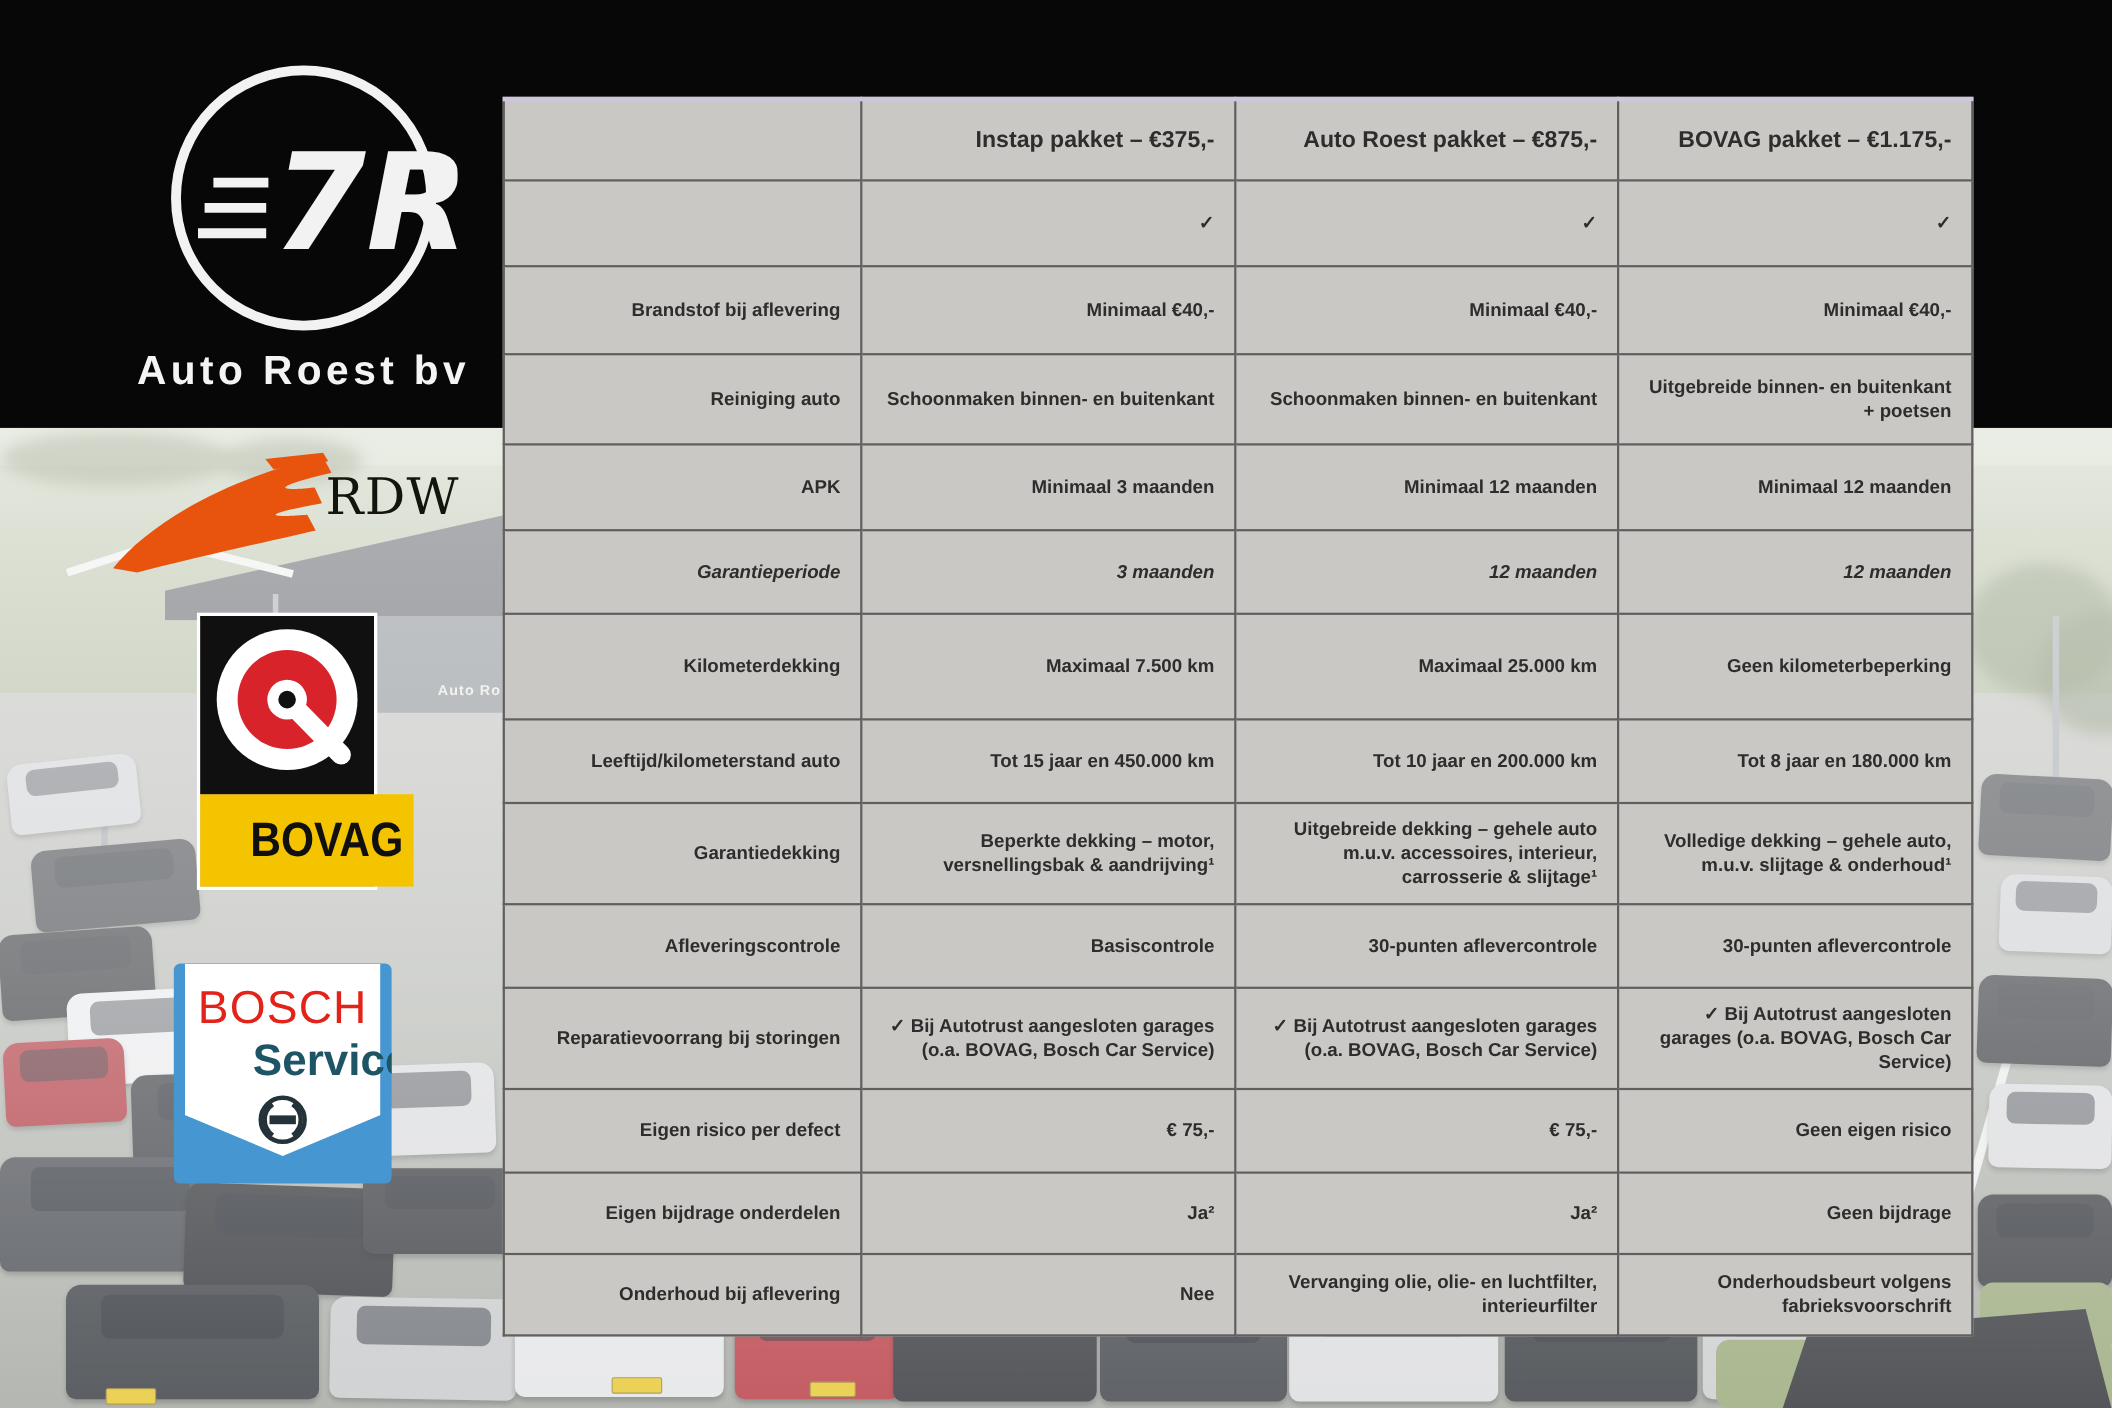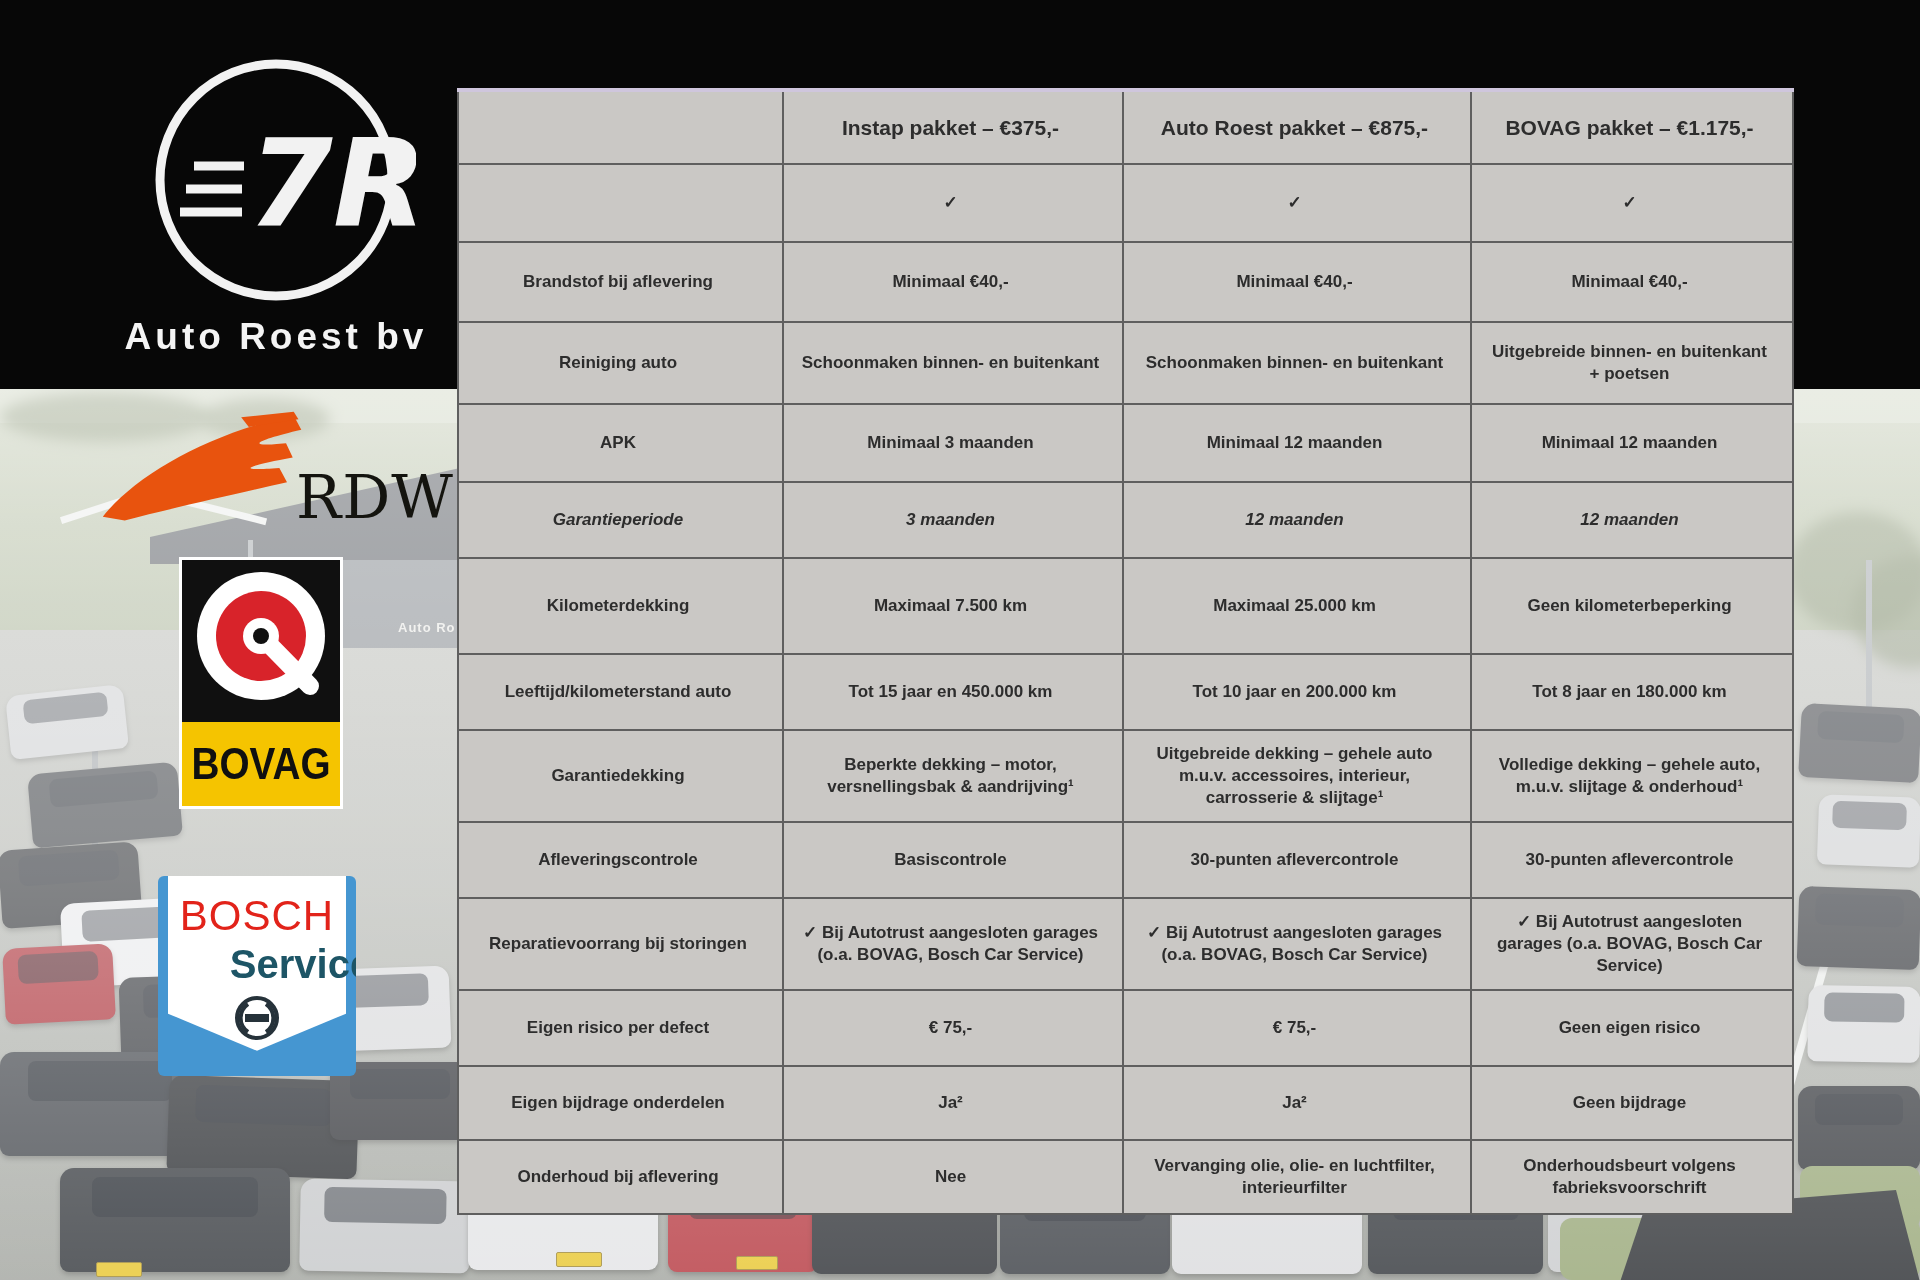--- a/index.html
+++ b/index.html
@@ -64,7 +64,7 @@
             table-layout:fixed;background:#cac8c5;border:2px solid #585858;
             border-top:4px solid #cfc6dd;}
   table.pkg th,table.pkg td{border:2px solid #5f5f5f;vertical-align:middle;
-            padding:6px 18px 6px 13px;color:#2d2d2d;text-align:center;}
+            padding:6px 18px 6px 13px;color:#2d2d2d;text-align:right;}
   table.pkg th{font-size:21px;font-weight:bold;}
   table.pkg td{font-size:17px;font-weight:bold;line-height:1.3;}
 </style>

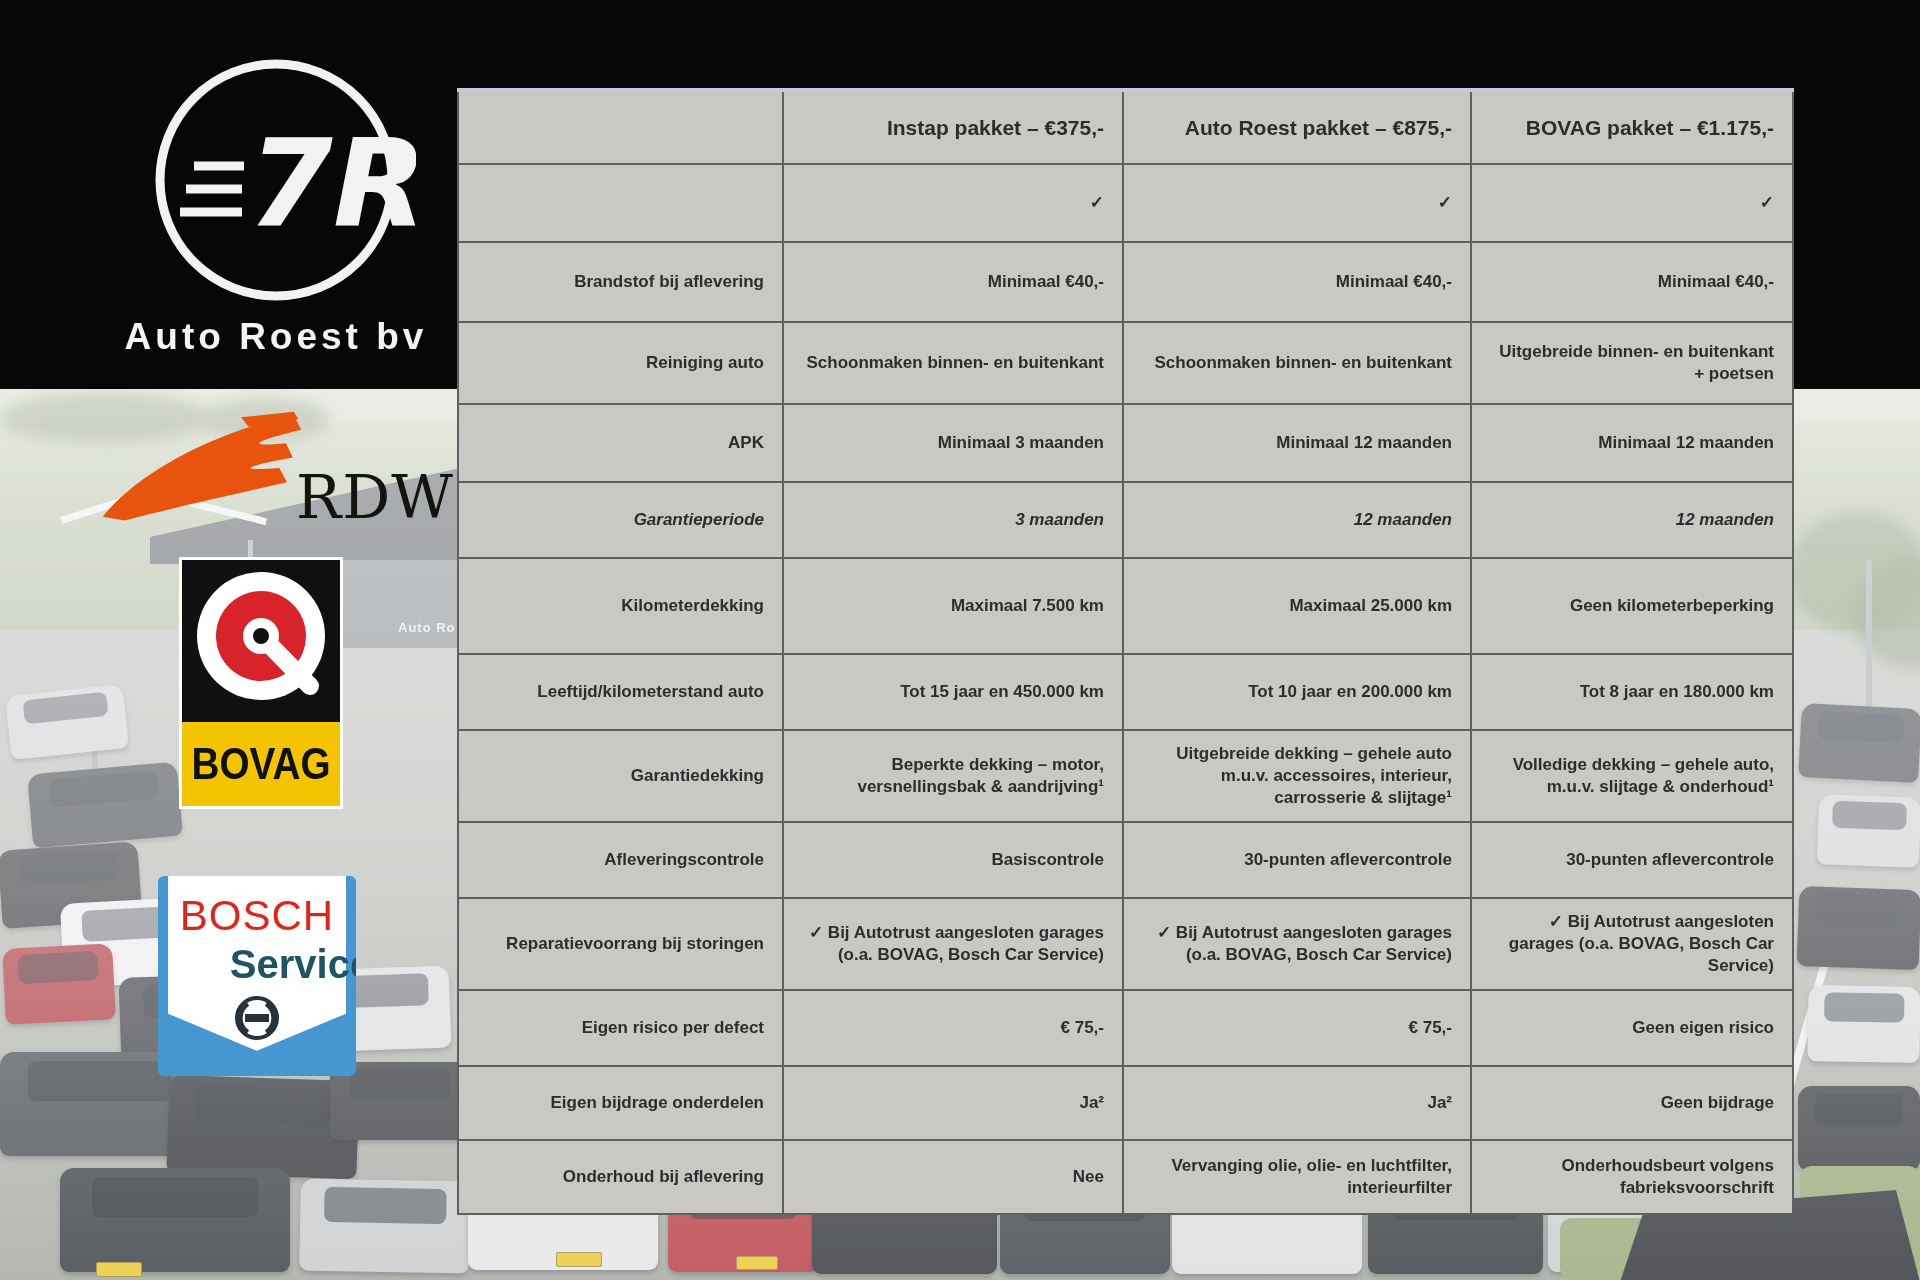--- a/index.html
+++ b/index.html
@@ -39,7 +39,7 @@
   .rdw{position:absolute;left:98px;top:408px;width:320px;height:118px;}
   .rdw svg{position:absolute;left:0;top:0;}
   .rdw .rdwtxt{position:absolute;left:198px;top:16px;font-family:"DejaVu Serif",serif;
-               font-size:60px;color:#14140f;letter-spacing:1px;margin-top:38px;}
+               font-size:46px;color:#14140f;letter-spacing:1px;}
 
   .bovag{position:absolute;left:182px;top:560px;width:158px;height:246px;
          box-shadow:0 0 0 3px #ffffff;}

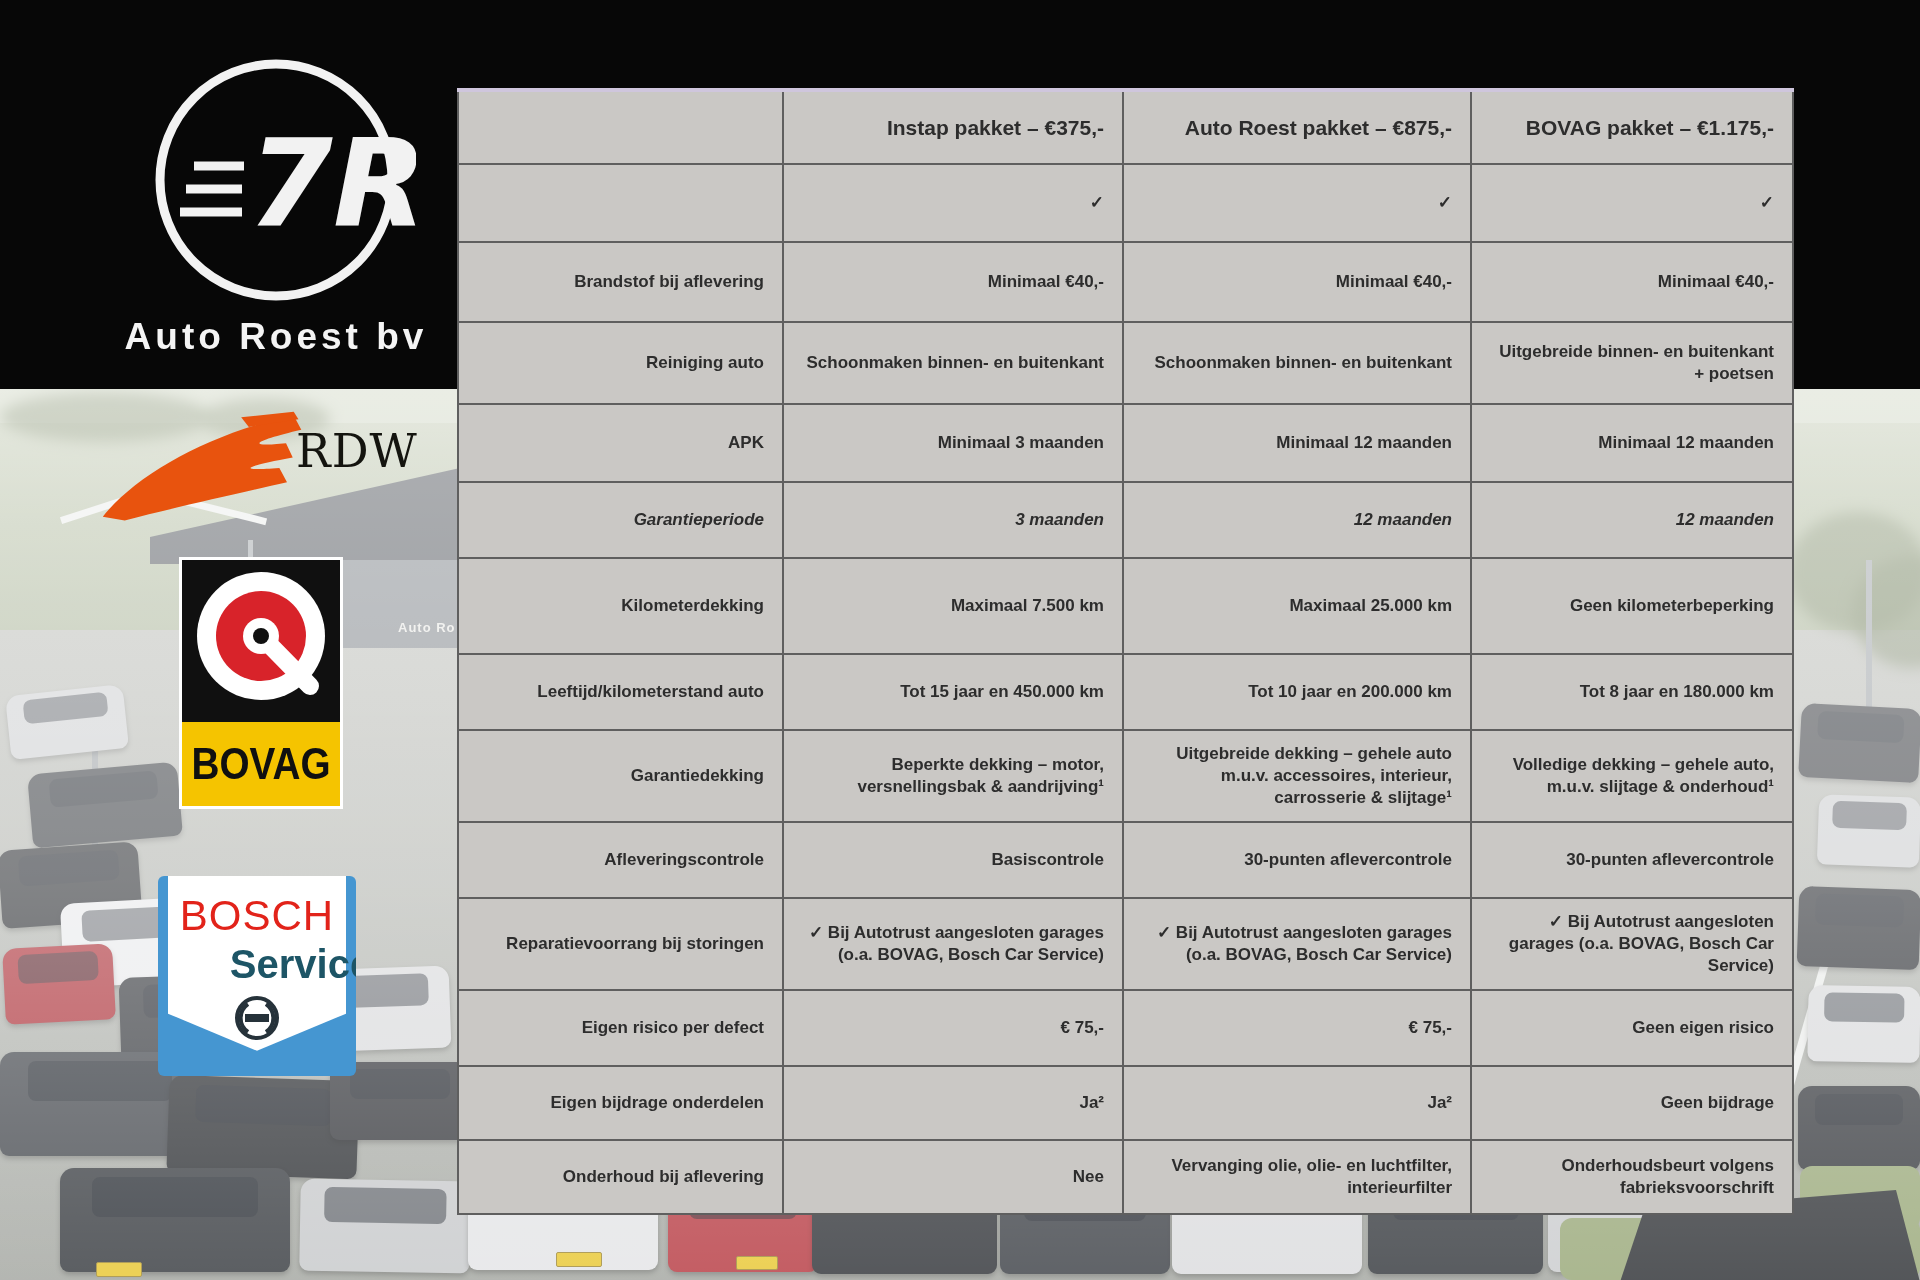--- a/index.html
+++ b/index.html
@@ -45,7 +45,7 @@
          box-shadow:0 0 0 3px #ffffff;}
   .bovag .btop{position:relative;width:158px;height:162px;background:#101010;}
   .bovag .byellow{width:158px;height:84px;background:#f5c400;display:flex;
-                  align-items:center;justify-content:center;}
+                  align-items:center;justify-content:center;padding-left:36px;}
   .bovag .byellow span{font-size:44px;font-weight:bold;color:#101010;
                        transform:scaleX(.88);letter-spacing:0px;}
 

